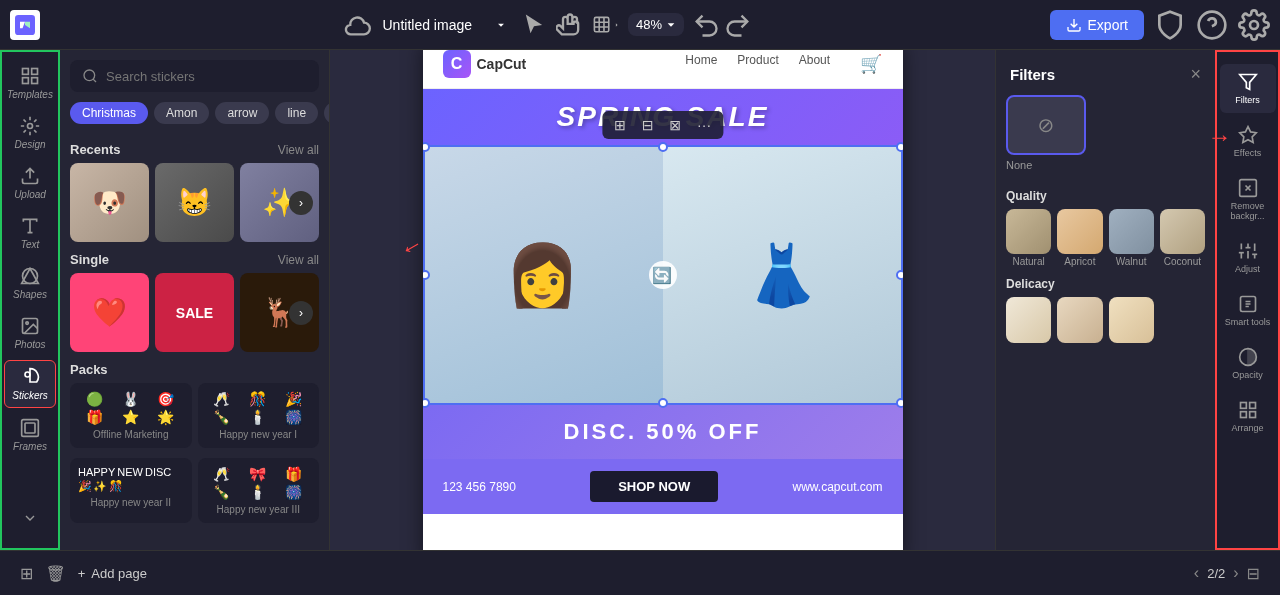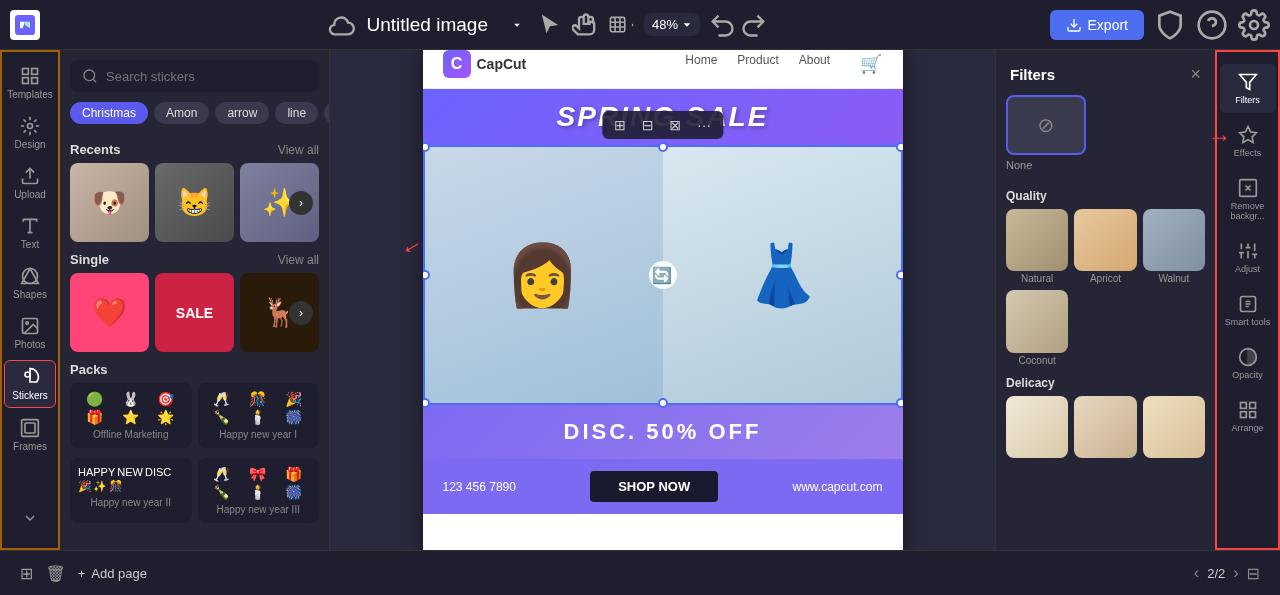--- a/index.html
+++ b/index.html
@@ -10,7 +10,7 @@
     .logo { width: 30px; height: 30px; background: #fff; border-radius: 4px; display: flex; align-items: center; justify-content: center; margin-right: 15px; flex-shrink: 0; }
     .logo svg { width: 20px; height: 20px; }
     .top-bar-center { flex: 1; display: flex; align-items: center; justify-content: center; gap: 12px; }
-    .doc-name { display: flex; align-items: center; gap: 22px; color: #fff; font-size: 19px; cursor: pointer; }
+    .doc-name { display: flex; align-items: center; gap: 22px; color: #fff; font-size: 14px; cursor: pointer; }
     .doc-name svg { width: 14px; height: 14px; fill: #fff; }
     .toolbar-icons { display: flex; align-items: center; gap: 8px; }
     .toolbar-icon { width: 28px; height: 28px; display: flex; align-items: center; justify-content: center; color: #aaa; cursor: pointer; border-radius: 4px; }

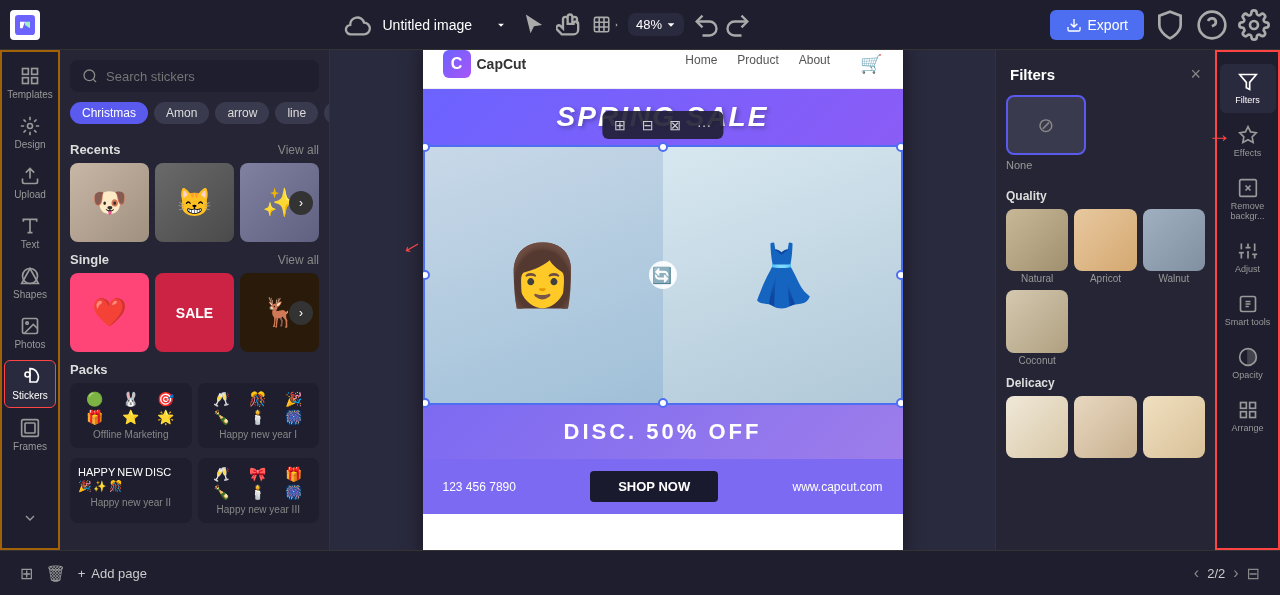--- a/index.html
+++ b/index.html
@@ -230,7 +230,7 @@
 
 <div class="main">
 
-  <div class="icon-nav" style="border: 2px solid #a16207;">
+  <div class="icon-nav" style="border: 2px solid #22c55e; font-style: italic;">
     <div class="nav-item">
       <svg viewBox="0 0 24 24" fill="none" stroke="currentColor" stroke-width="2">
           <rect x="3" y="3" width="7" height="7"></rect>

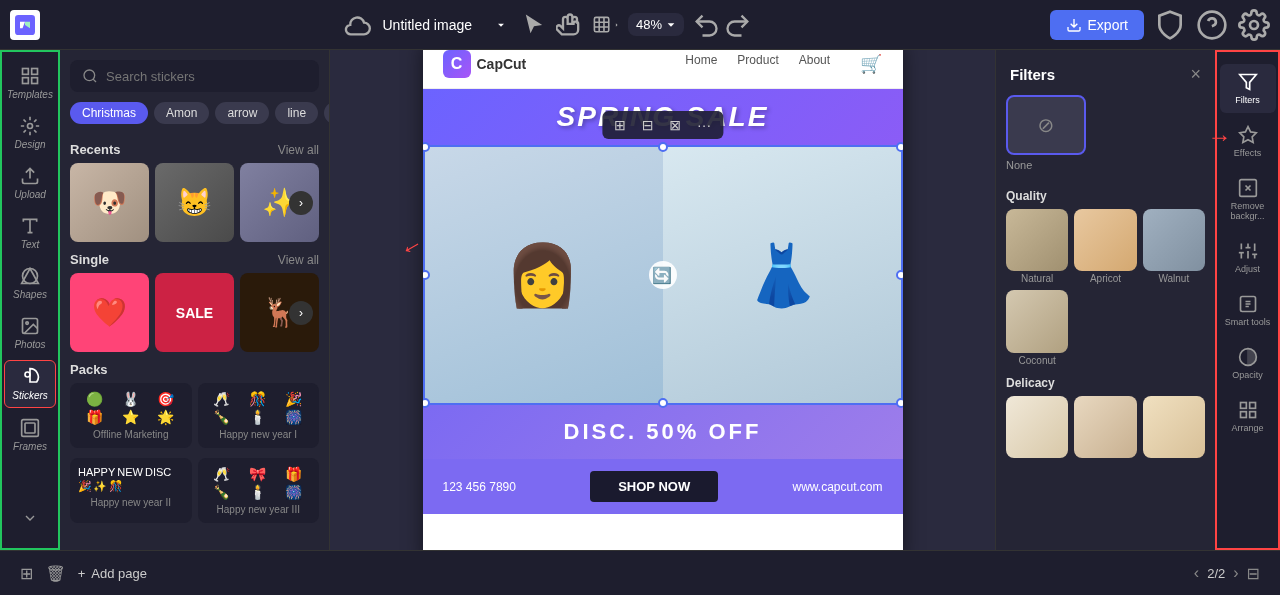--- a/index.html
+++ b/index.html
@@ -112,7 +112,7 @@
     .filter-none-icon { color: #888; font-size: 20px; }
     .filter-label { font-size: 11px; color: #999; text-align: center; margin-bottom: 10px; }
     .filter-section-title { font-size: 12px; font-weight: 600; color: #ddd; margin: 8px 0 6px; }
-    .filter-grid { display: grid; grid-template-columns: repeat(3, 1fr); gap: 6px; margin-bottom: 10px; }
+    .filter-grid { display: grid; grid-template-columns: repeat(4, 1fr); gap: 6px; margin-bottom: 10px; }
     .filter-thumb { border-radius: 8px; aspect-ratio: 1; cursor: pointer; overflow: hidden; position: relative; }
     .filter-thumb-label { font-size: 10px; color: #999; text-align: center; margin-top: 2px; }
     .natural-thumb { background: linear-gradient(135deg, #c8b898, #a09070); }

